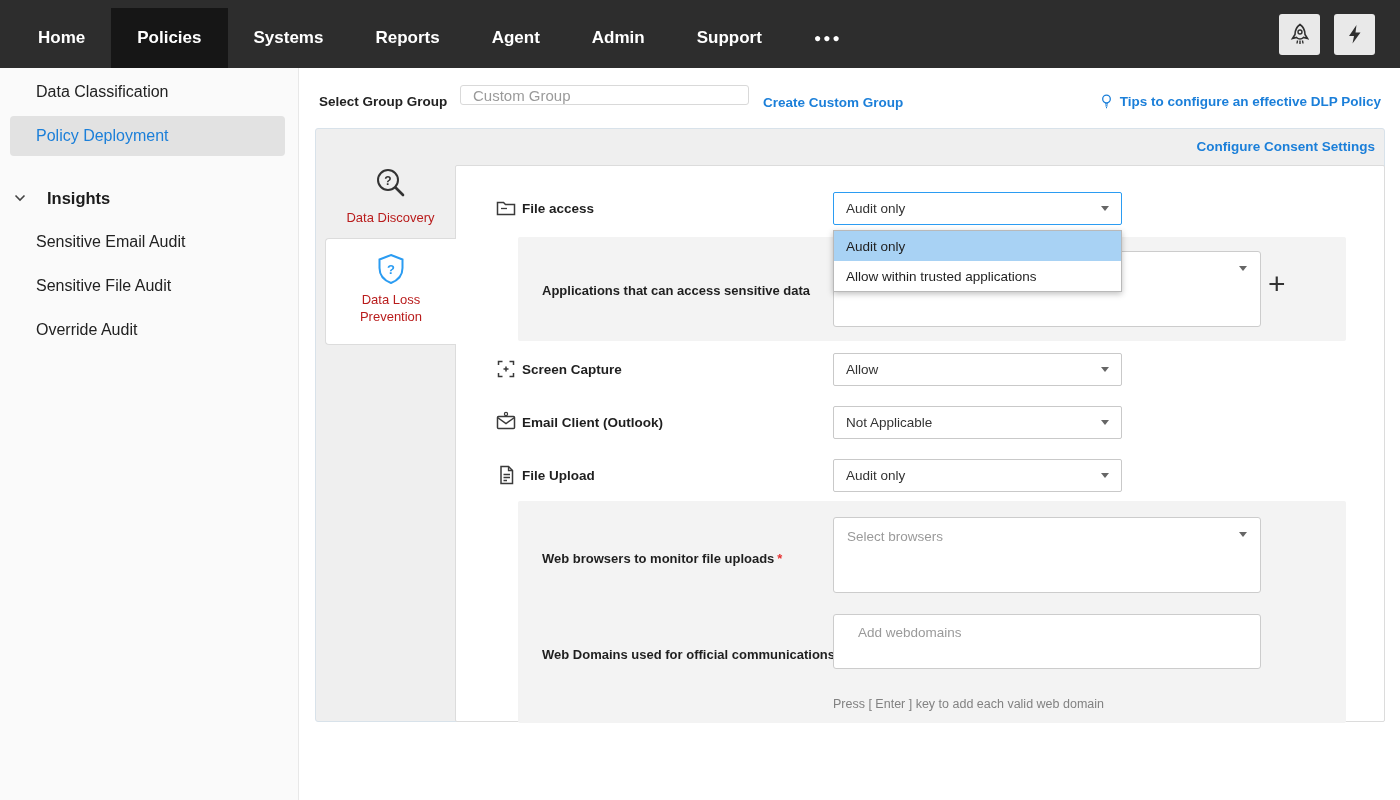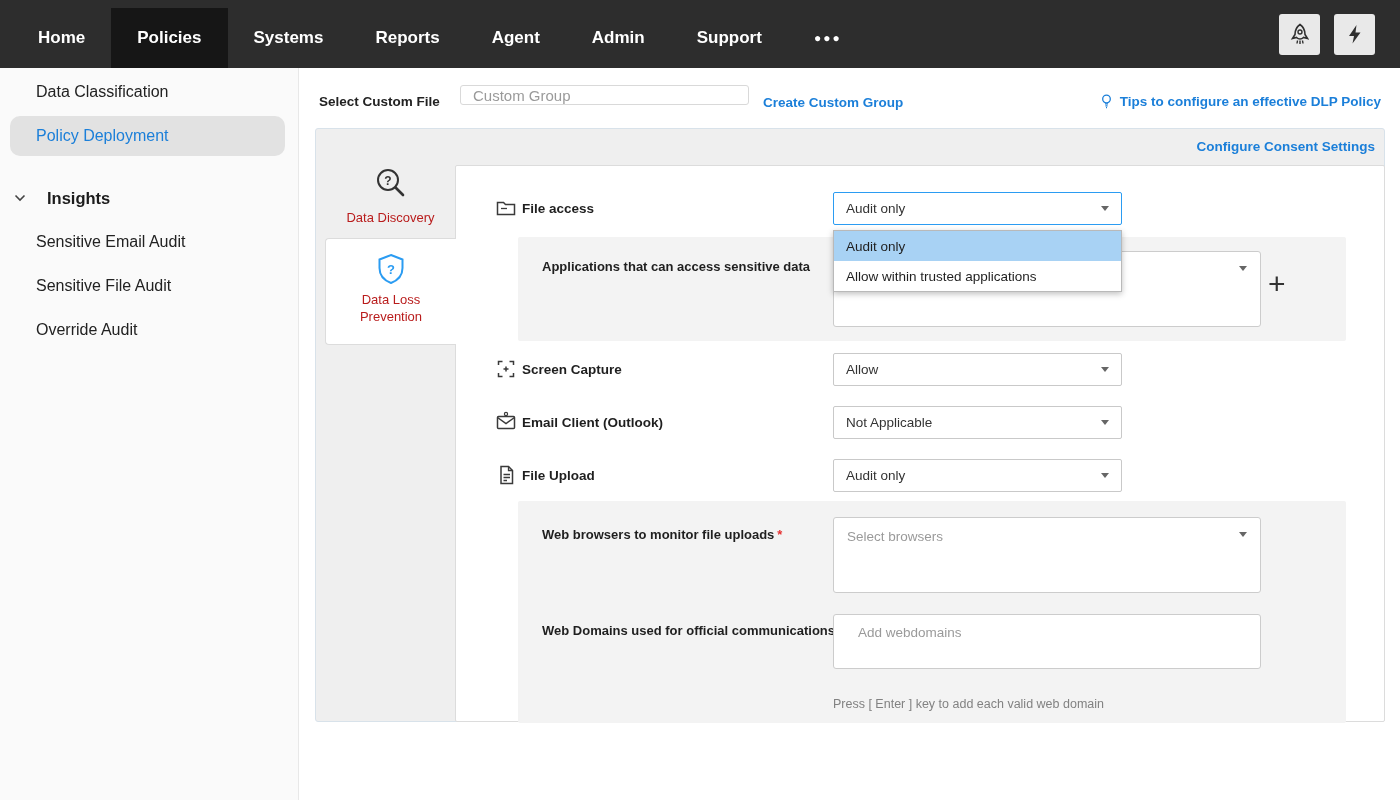--- a/index.html
+++ b/index.html
@@ -109,7 +109,7 @@
   <div class="side-item">Override Audit</div>
 </div>
 
-<div class="tb-label">Select Custom File</div>
+<div class="tb-label">Select Group Group</div>
 <input class="tb-input" placeholder="Custom Group" style="">
 <div class="link tb-create">Create Custom Group</div>
 <div class="link tb-tips">

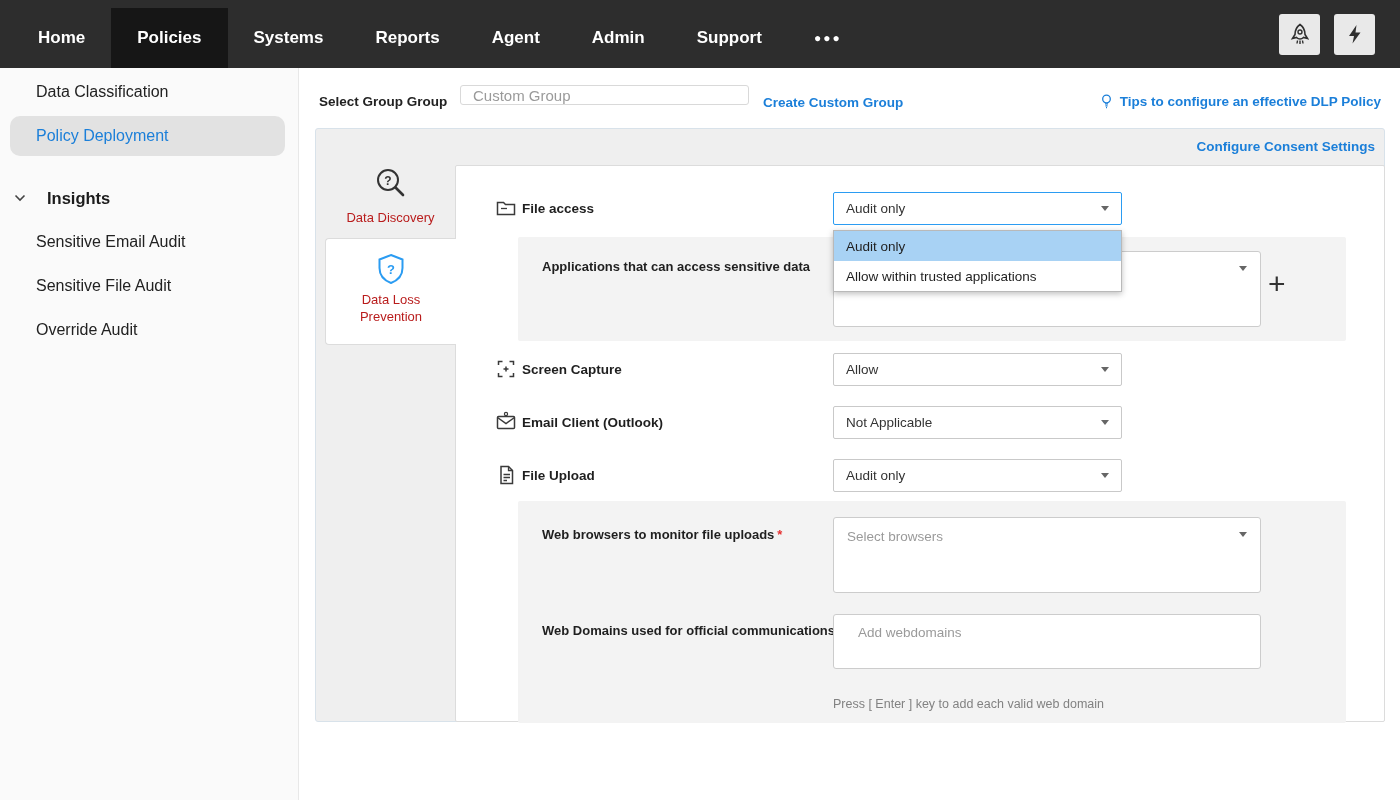--- a/index.html
+++ b/index.html
@@ -18,7 +18,7 @@
   
   .sidebar { position:absolute; left:0; top:68px; width:299px; height:732px; background:#fafafa; border-right:1px solid #e8e8e8; padding-top:2px; }
   .side-item { height:44px; display:flex; align-items:center; padding-left:36px; font-size:16px; color:#222; cursor:pointer; }
-  .side-item.active { height:40px; margin:2px 13px 14px 10px; padding-left:26px; background:#e2e2e2; border-radius:10px; color:var(--blue,#1b7fd9); }
+  .side-item.active { height:40px; margin:2px 13px 14px 10px; padding-left:26px; background:#e2e2e2; border-radius:4px; color:var(--blue,#1b7fd9); }
   .side-section { height:44px; margin-top:20px; display:flex; align-items:center; gap:21px; padding-left:14px; font-size:16.5px; font-weight:700; color:#1c1c1c; cursor:pointer; }
 
   

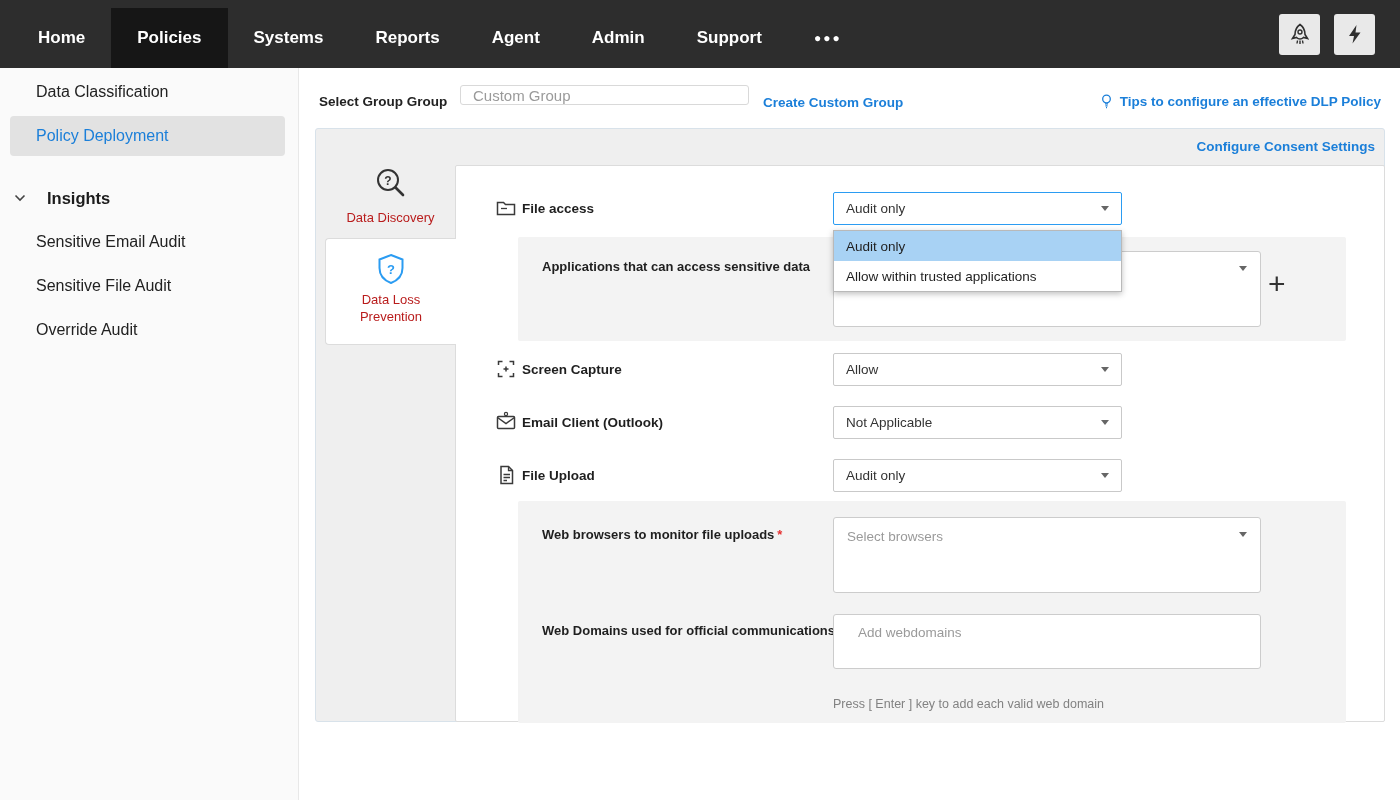--- a/index.html
+++ b/index.html
@@ -54,7 +54,7 @@
   .dd-option.selected { background:var(--highlight,#a8d2f4); }
 
   .subsection { position:absolute; left:62px; width:828px; background:#f3f3f3; border-radius:2px; }
-  .sub-label { position:absolute; left:24px; font-size:13px; font-weight:700; color:#1f1f1f; white-space:nowrap; }
+  .sub-label { position:absolute; left:24px; font-size:13px; font-weight:700; color:#1f1f1f; white-space:nowrap;margin-top:24px; }
   .req { color:#e53030; margin-left:3px; }
 
   .bigbox { position:absolute; left:315px; width:428px; height:76px; background:#fff; border:1px solid #ccc; border-radius:3px; cursor:pointer; }

